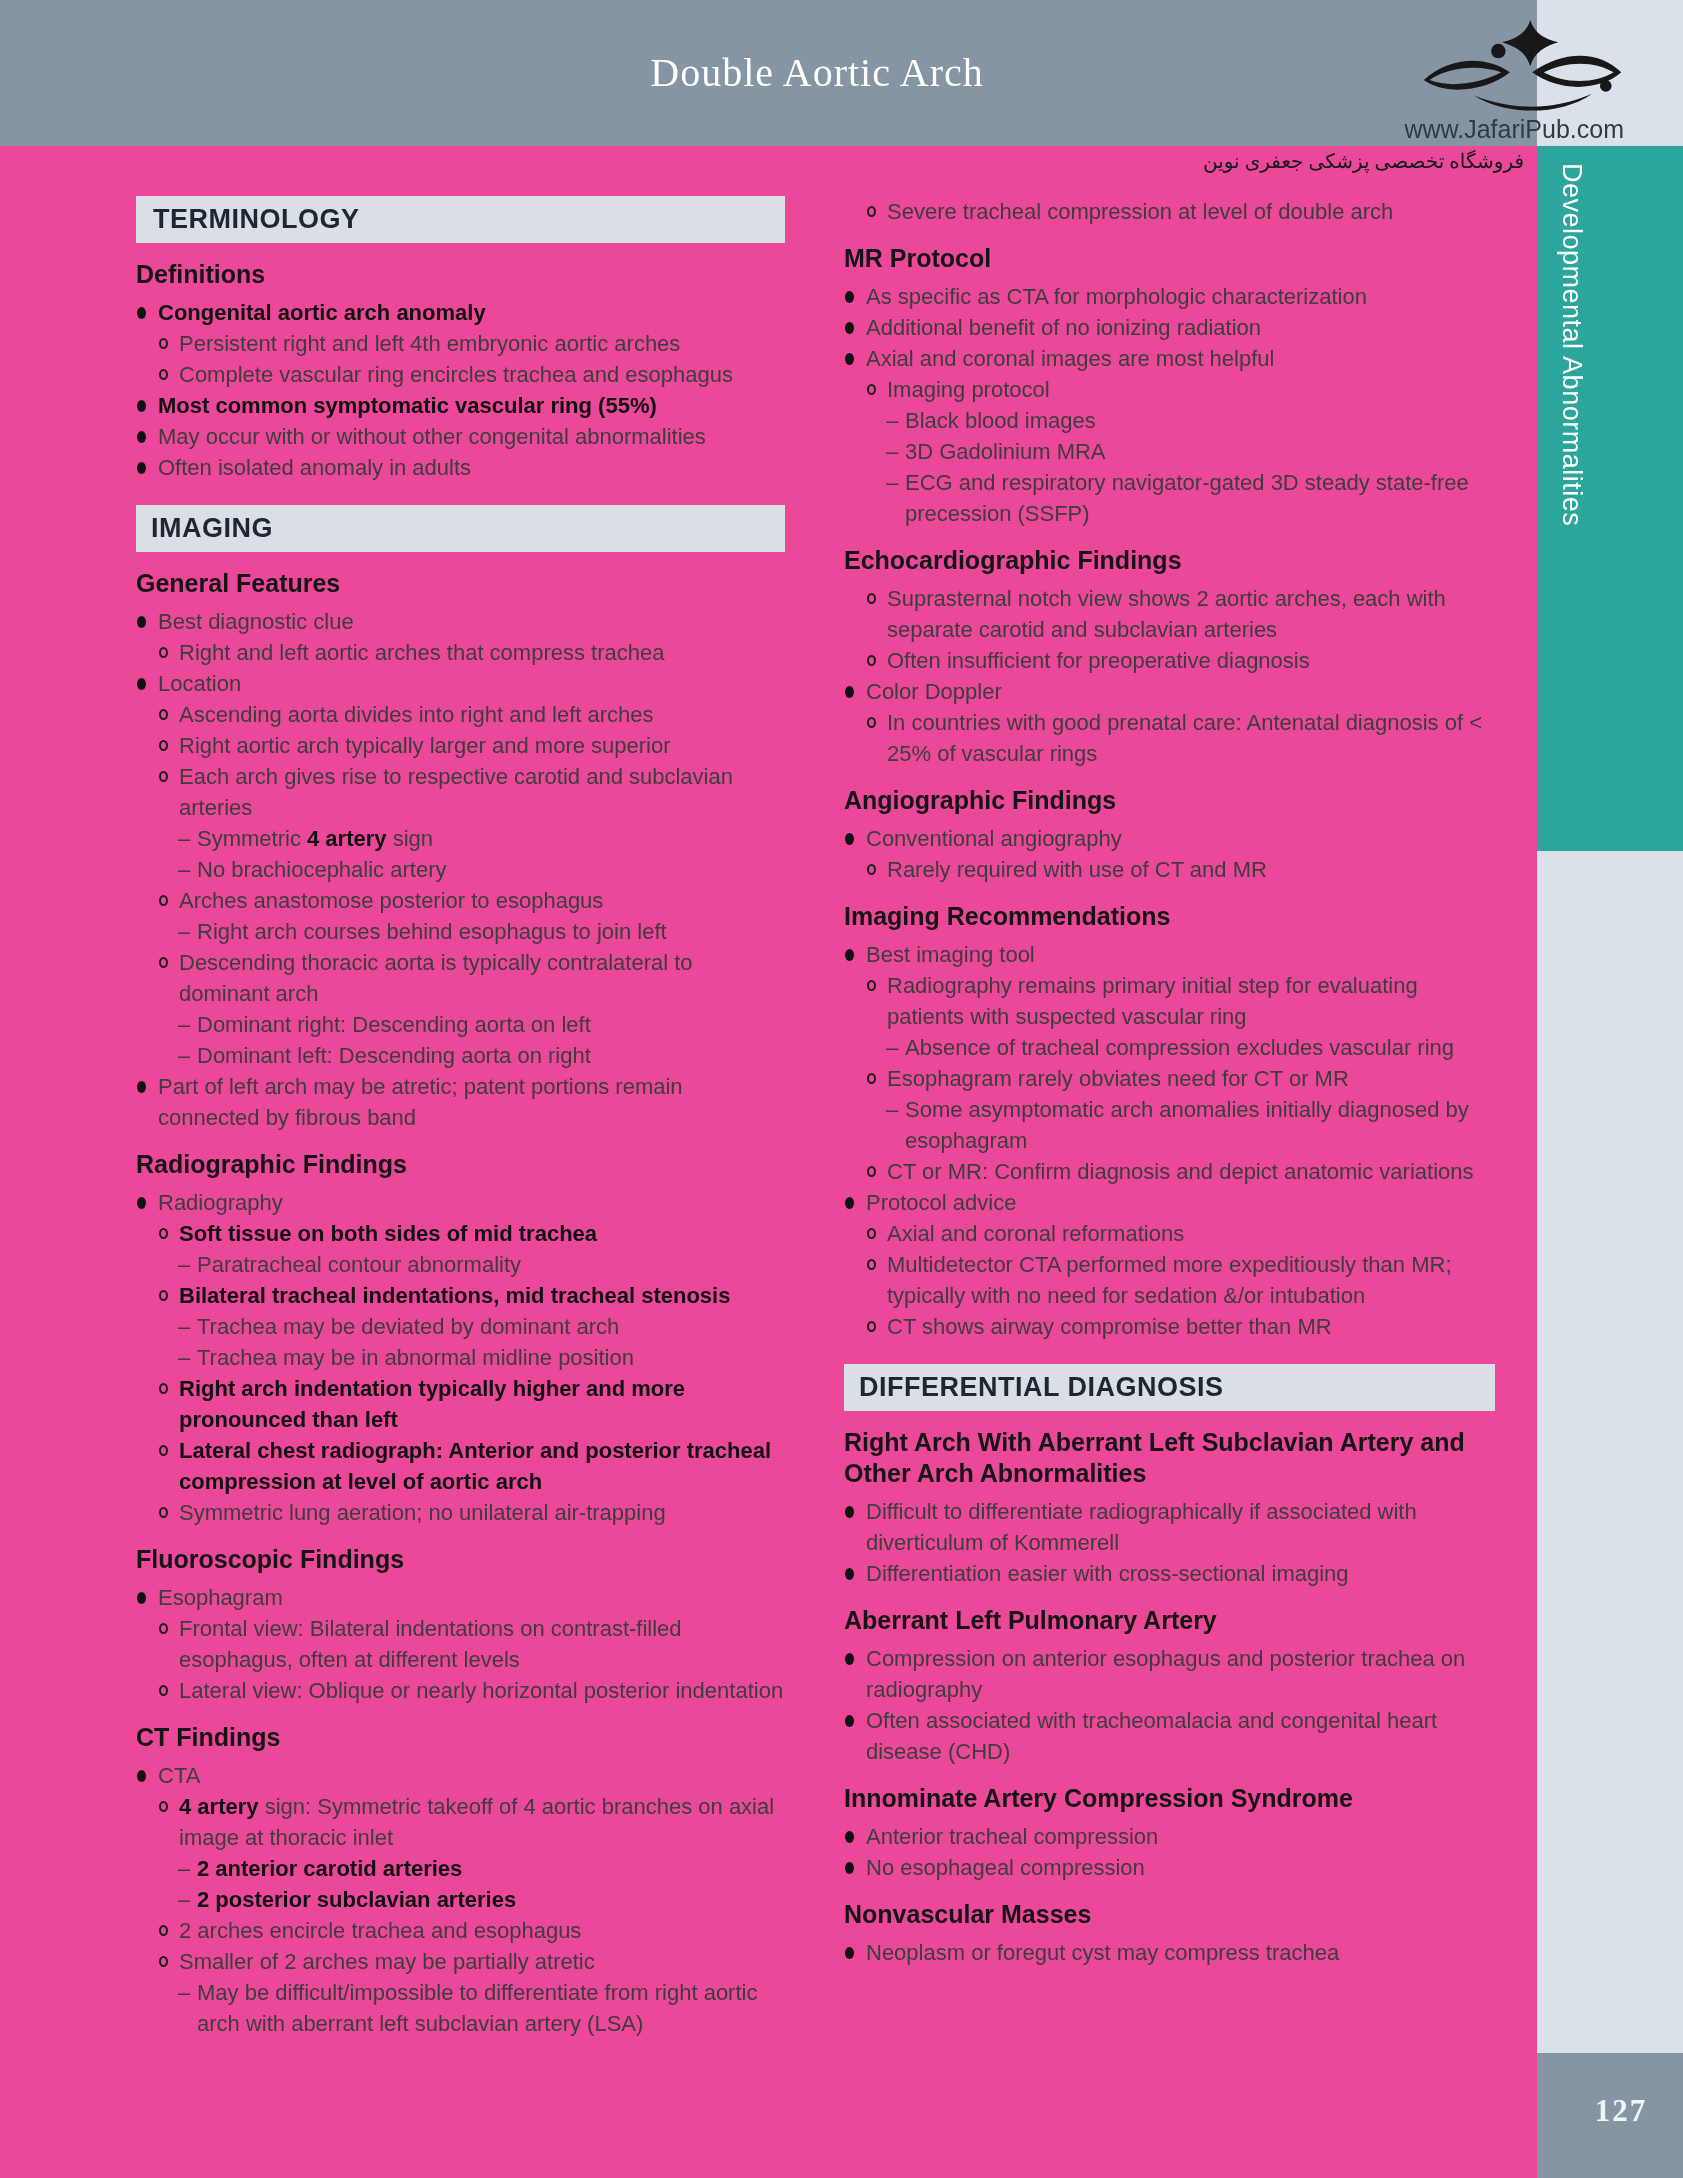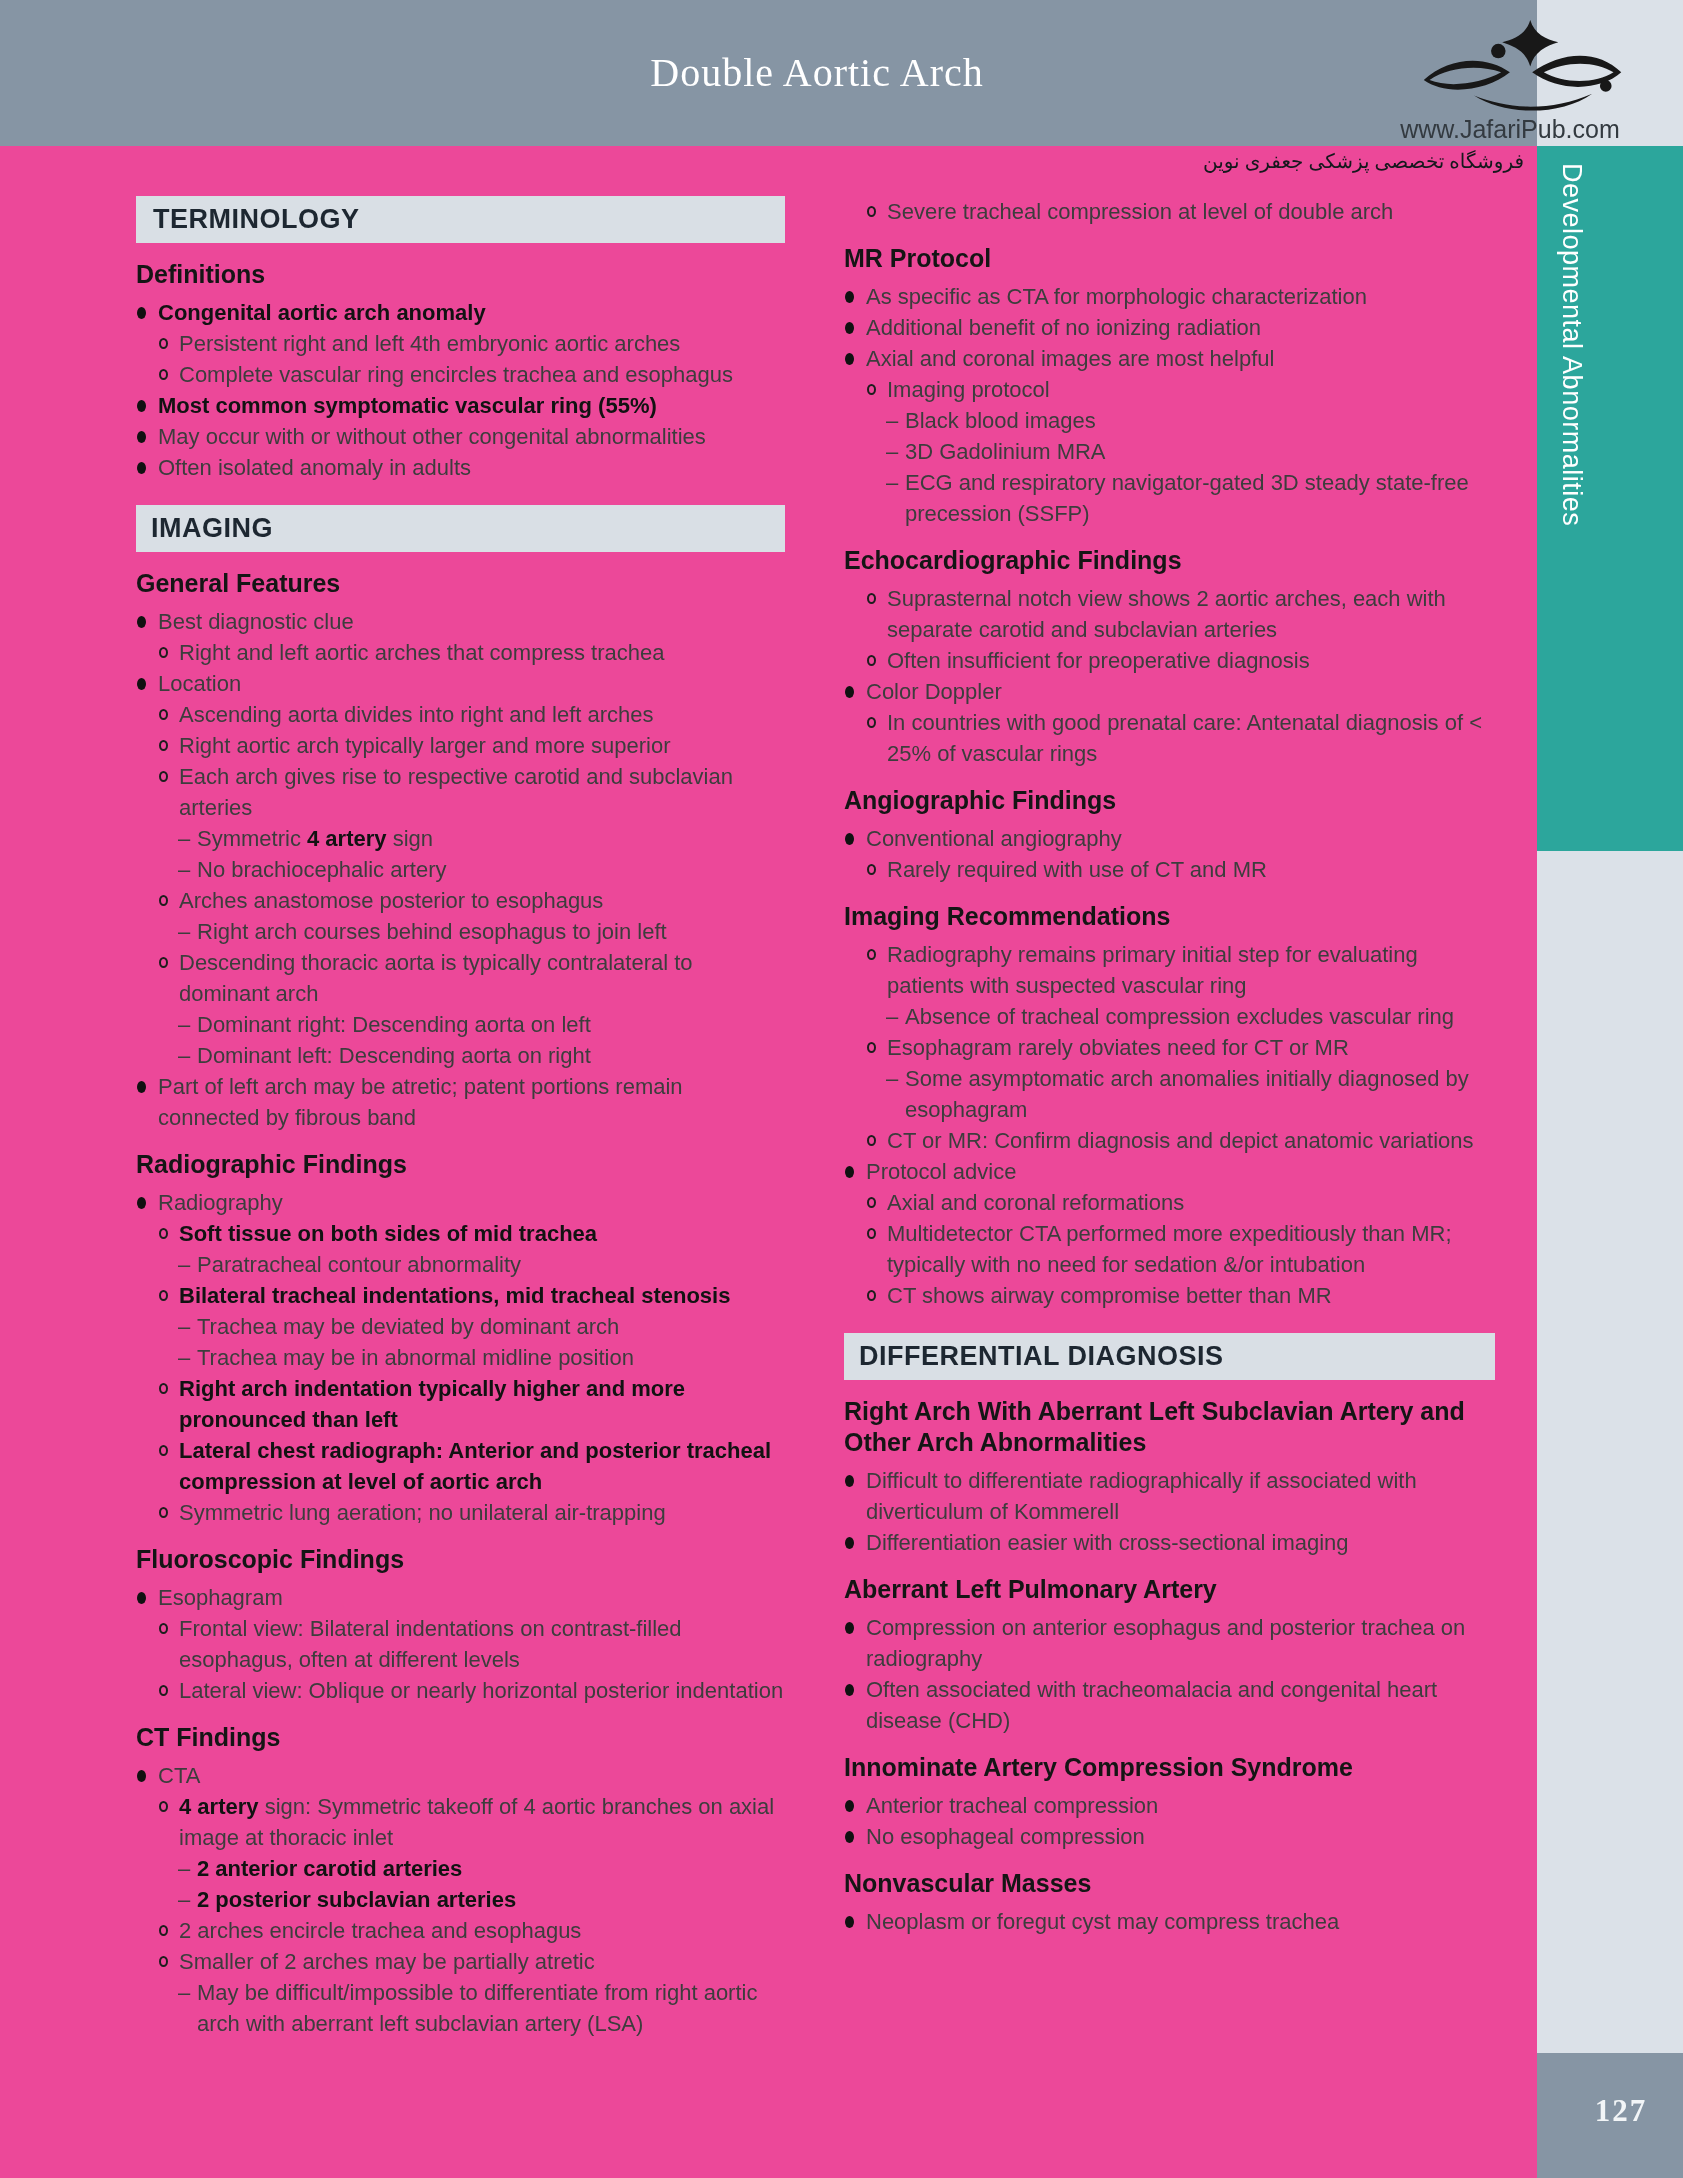--- a/index.html
+++ b/index.html
@@ -12,7 +12,7 @@
         letter-spacing:1px;}
   .brand-panel{position:absolute;left:1537px;top:0;width:147px;height:146px;background:#dbe1e8;}
   .logo{position:absolute;left:1416px;top:20px;width:213px;height:97px;}
-  .brand-url{position:absolute;left:1396px;top:115px;width:228px;text-align:center;
+  .brand-url{position:absolute;left:1396px;top:115px;width:228px;text-align:right;
         font-size:25px;color:#333a40;}
   .tagline{position:absolute;right:159px;top:149px;font-family:Liberation Serif, serif;
         font-size:20px;color:#14181c;direction:rtl;}

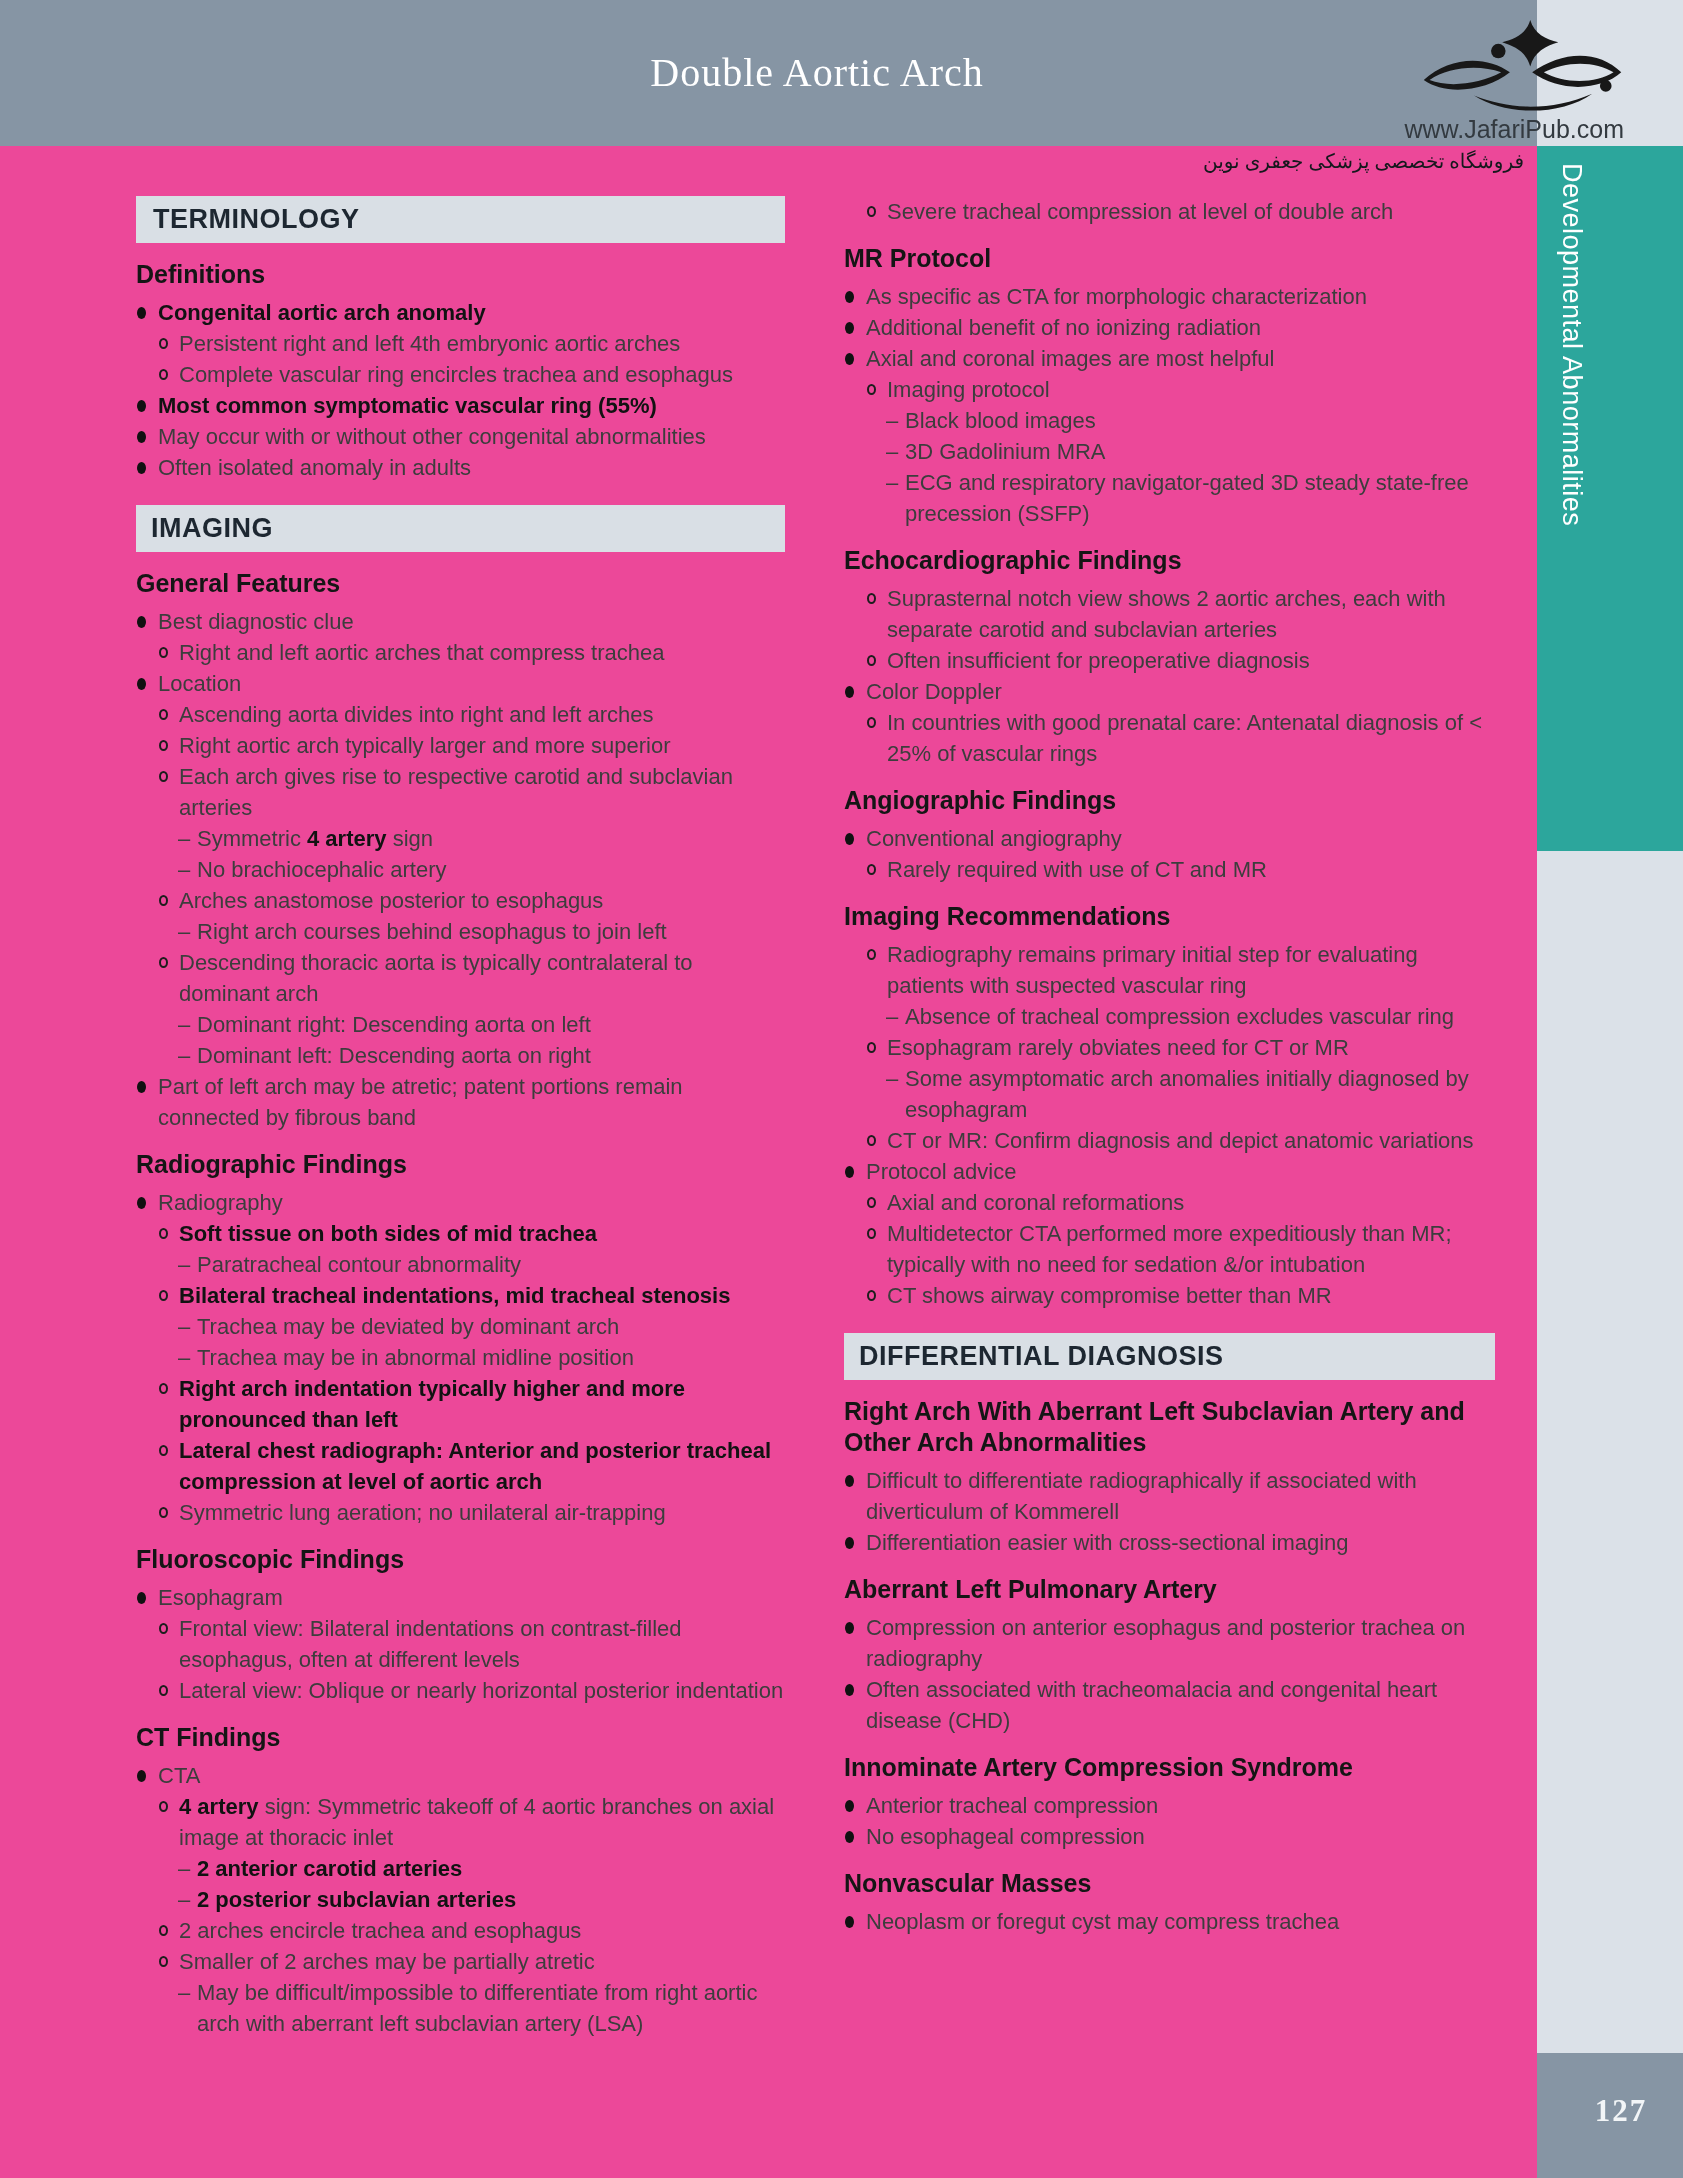--- a/index.html
+++ b/index.html
@@ -139,6 +139,7 @@
       <div class="item lvl1"><span class="marker m1"></span><span>Conventional angiography</span></div>
       <div class="item lvl2"><span class="marker m2"></span><span>Rarely required with use of CT and MR</span></div>
       <div class="sub-heading">Imaging Recommendations</div>
+      <div class="item lvl1"><span class="marker m1"></span><span>Best imaging tool</span></div>
       <div class="item lvl2"><span class="marker m2"></span><span>Radiography remains primary initial step for evaluating patients with suspected vascular ring</span></div>
       <div class="item lvl3"><span class="marker m3">–</span><span>Absence of tracheal compression excludes vascular ring</span></div>
       <div class="item lvl2"><span class="marker m2"></span><span>Esophagram rarely obviates need for CT or MR</span></div>

